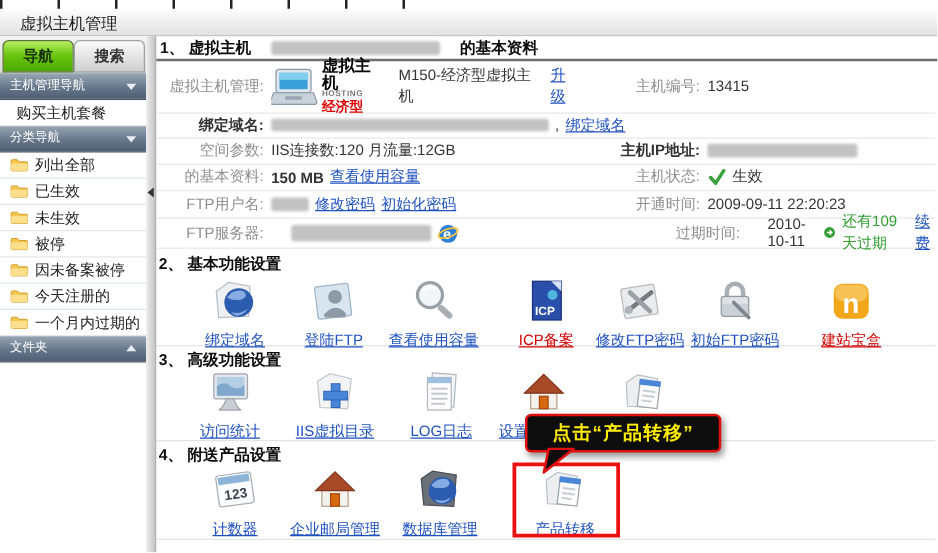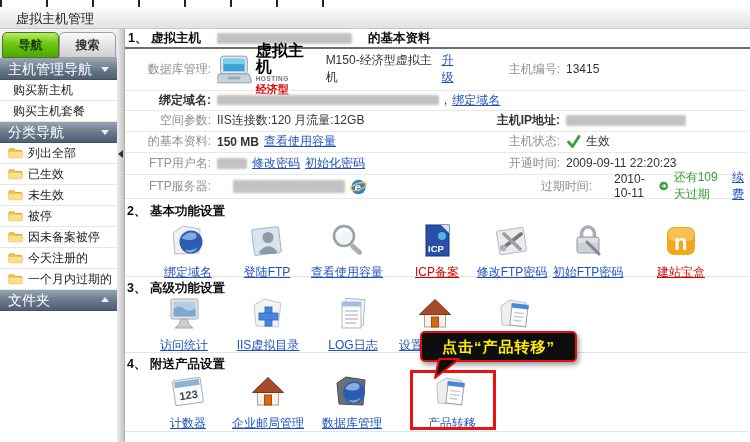--- a/index.html
+++ b/index.html
@@ -44,7 +44,7 @@
   .bold{font-weight:bold;}
   .logo{display:flex;align-items:center;gap:3px;margin-right:5px;}
   .logotxt{line-height:1;}
-  .logotxt .l1{font-size:16px;font-weight:bold;color:#000;}
+  .logotxt .l1{font-size:13px;font-weight:bold;color:#000;}
   .logotxt .l2{font-size:6.5px;font-weight:bold;color:#777;letter-spacing:.5px;margin-top:1px;}
   .logotxt .l3{font-size:11px;font-weight:bold;color:#e00000;margin-top:1px;}
   

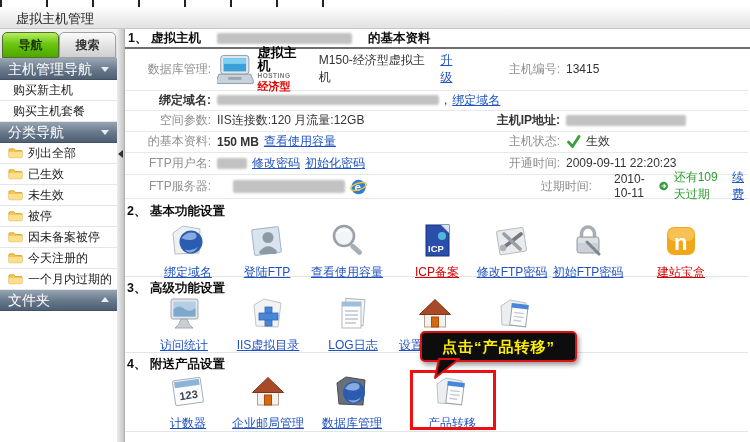--- a/index.html
+++ b/index.html
@@ -18,7 +18,7 @@
     border-radius:5px 5px 0 0;cursor:pointer;}
   .tab.green{left:2px;width:55px;background:linear-gradient(#b8ee62,#6cc610 45%,#4ca800);border:1px solid #55702a;color:#16300a;}
   .tab.gray{left:59px;width:55px;background:linear-gradient(#fafafa,#cfcfcf);border:1px solid #9aa2aa;color:#333;}
-  .shead{position:relative;height:20px;line-height:20px;padding-left:8px;color:#fff;font-size:14px;
+  .shead{position:relative;height:20px;line-height:20px;padding-left:8px;color:#fff;font-size:10px;
     background:linear-gradient(#97a5b2,#66778a 55%,#505f74);border-bottom:1px solid #42525e;cursor:pointer;}
   .tri-dn{position:absolute;right:8px;top:8px;width:0;height:0;border-left:4.5px solid transparent;border-right:4.5px solid transparent;border-top:5px solid #e8eef4;}
   .tri-up{position:absolute;right:8px;top:7px;width:0;height:0;border-left:4.5px solid transparent;border-right:4.5px solid transparent;border-bottom:5px solid #e8eef4;}

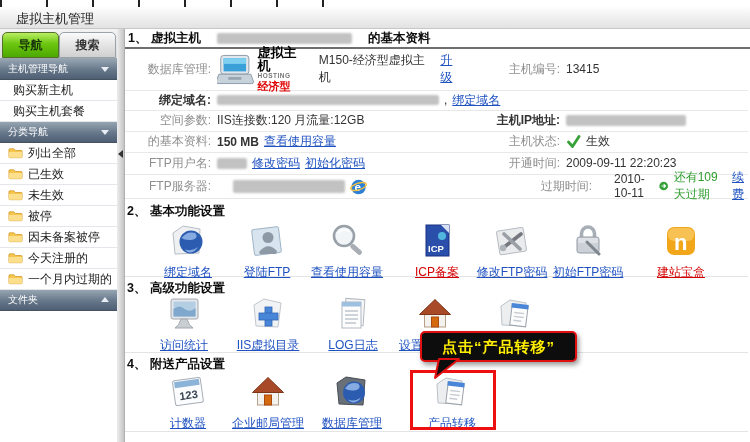--- a/index.html
+++ b/index.html
@@ -162,7 +162,7 @@
   </div>
 
   <div class="row" style="top:48px;height:42px;">
-    <span class="c1 lb">数据库管理:</span>
+    <span class="c1 lb">虚拟主机管理:</span>
     <span class="c2">
       <span class="logo">
         <svg width="38" height="33" viewBox="0 0 40 34">

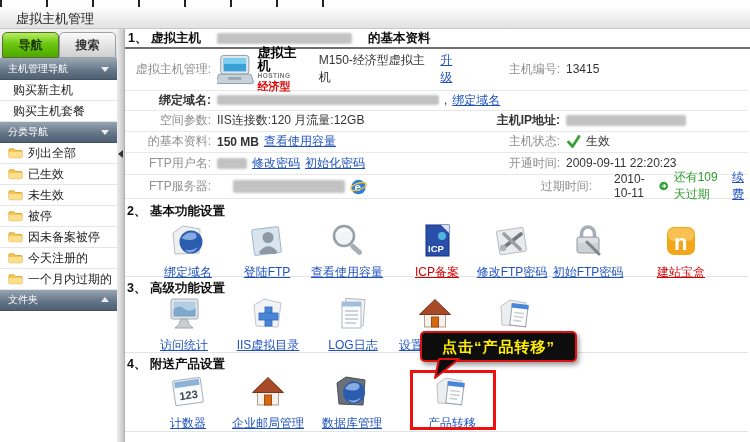--- a/index.html
+++ b/index.html
@@ -90,7 +90,6 @@
       <span>主机管理导航</span>
       <span class="tri-dn"></span>
     </div>
-    <div class="sitem">购买新主机</div>
     <div class="sitem">购买主机套餐</div>
     <div class="shead">
       <span>分类导航</span>

